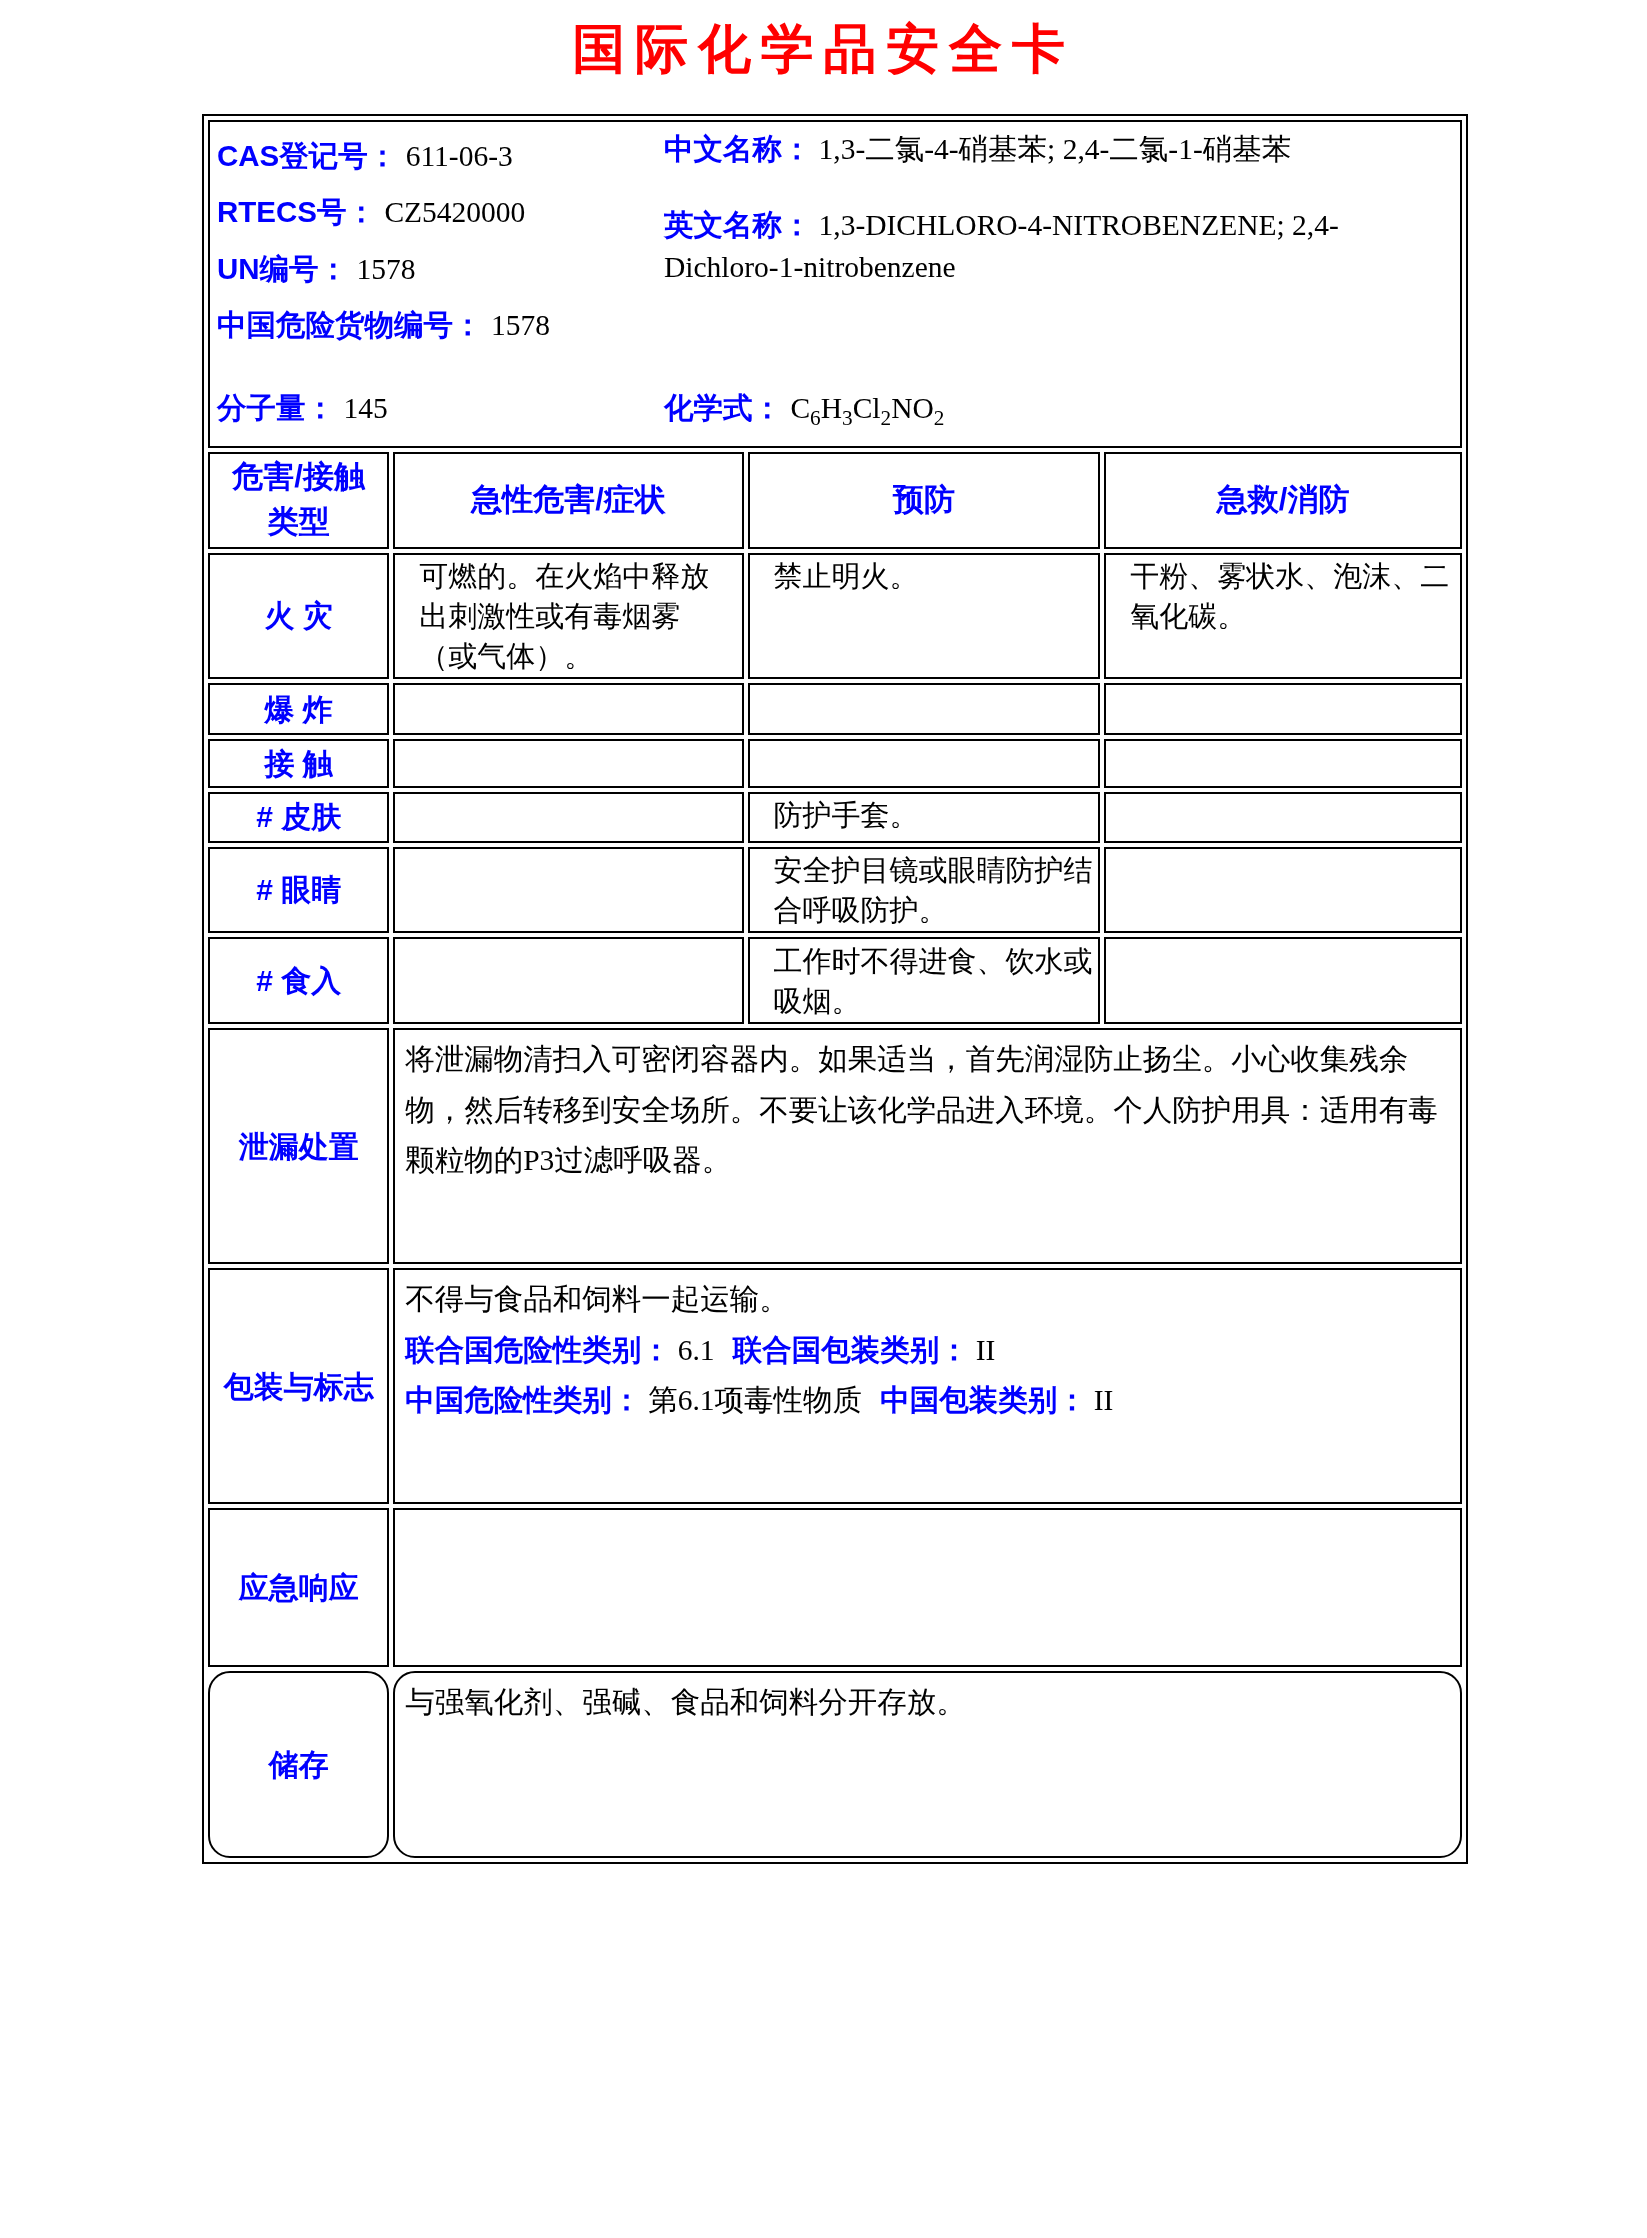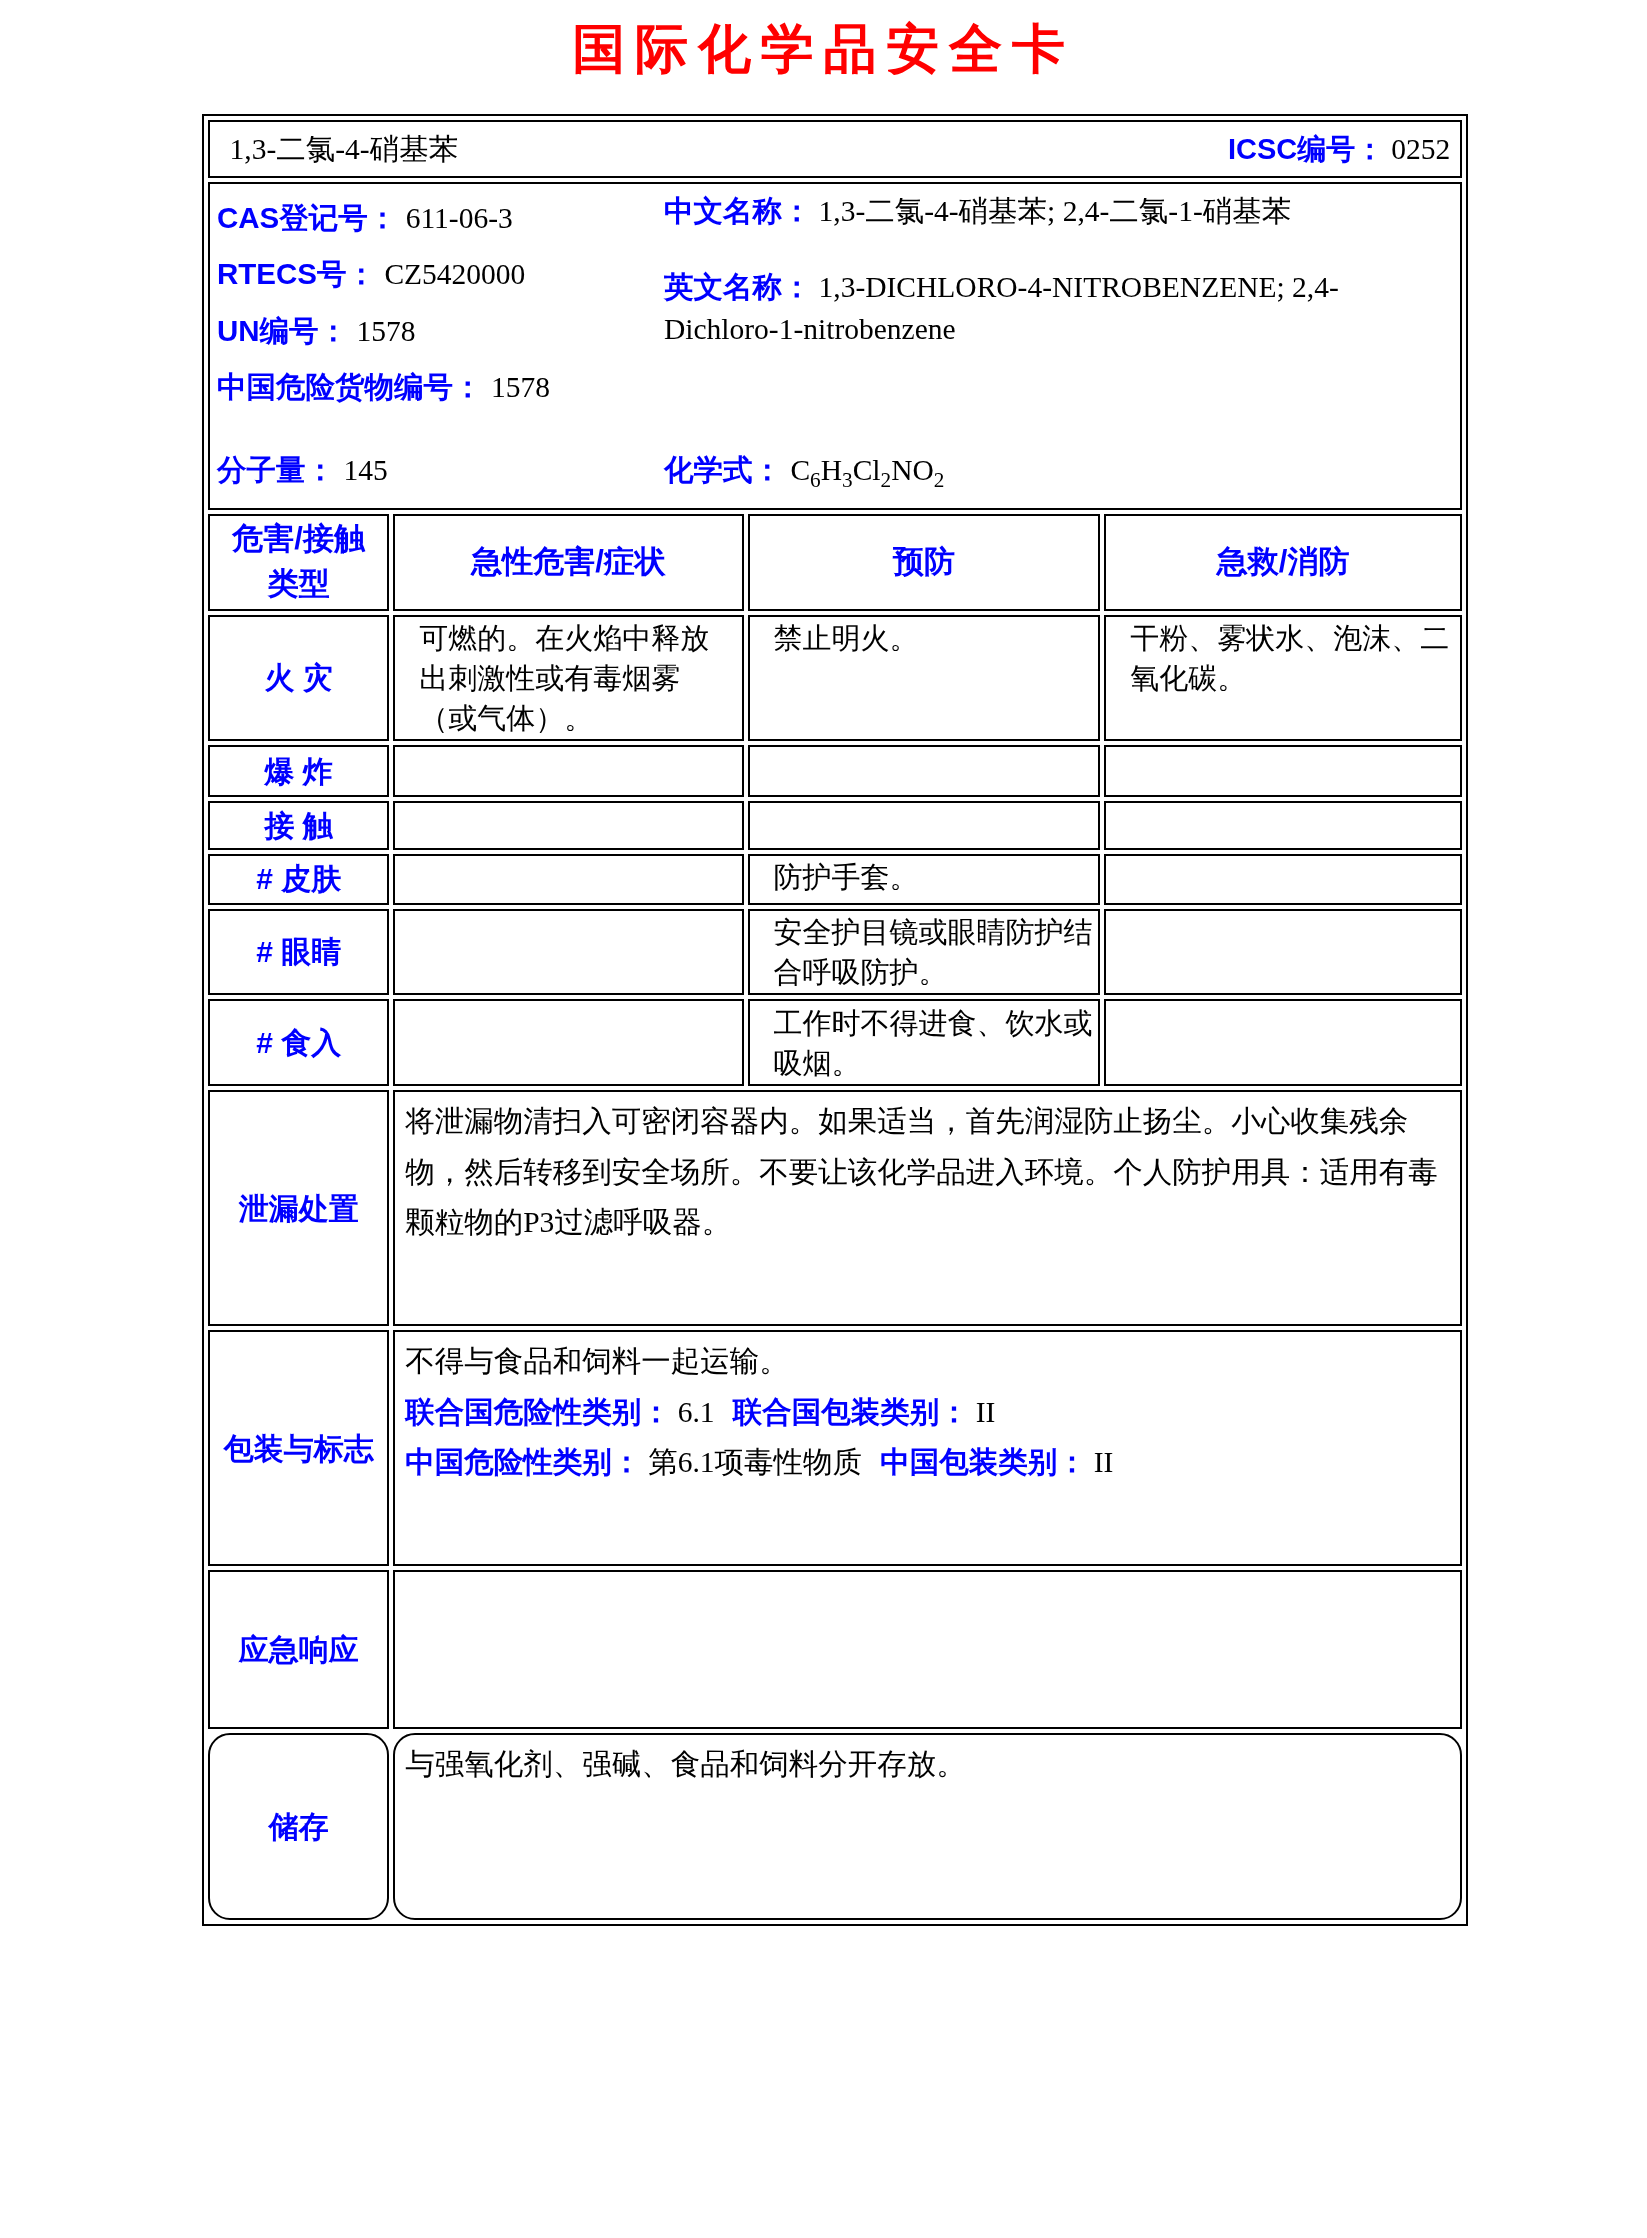--- a/index.html
+++ b/index.html
@@ -130,16 +130,6 @@
       </colgroup>
     <tbody>
 
-      <tr>
-        <td colspan="4" class="name-cell">
-          <div class="name-row">
-            <span class="chem-name">1,3-二氯-4-硝基苯</span>
-            <span>
-              <span class="lbl">ICSC编号：</span><span class="icsc-val">0252</span>
-            </span>
-          </div>
-        </td>
-      </tr>
 
       <tr>
         <td colspan="4" class="ids-cell">

